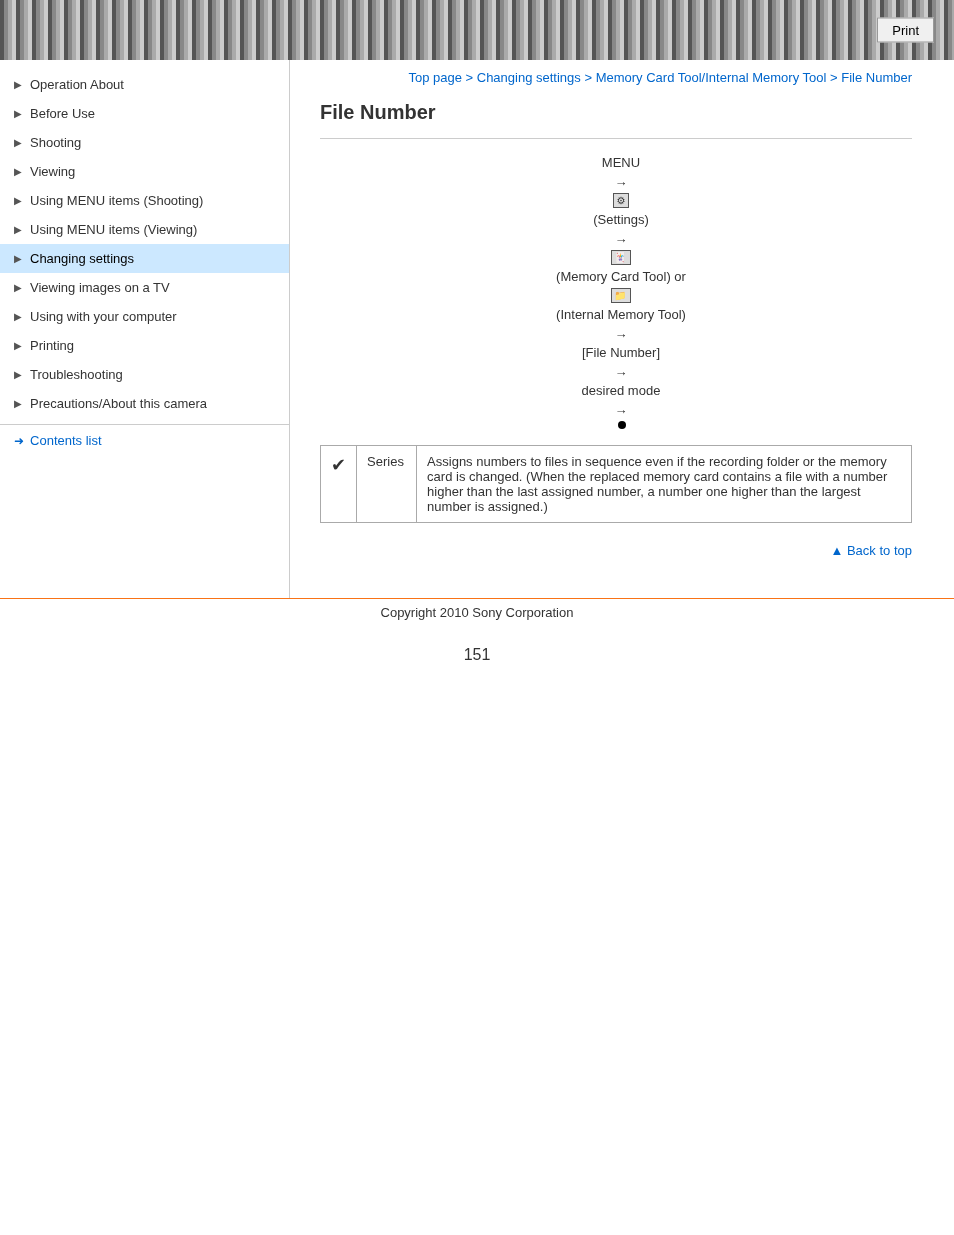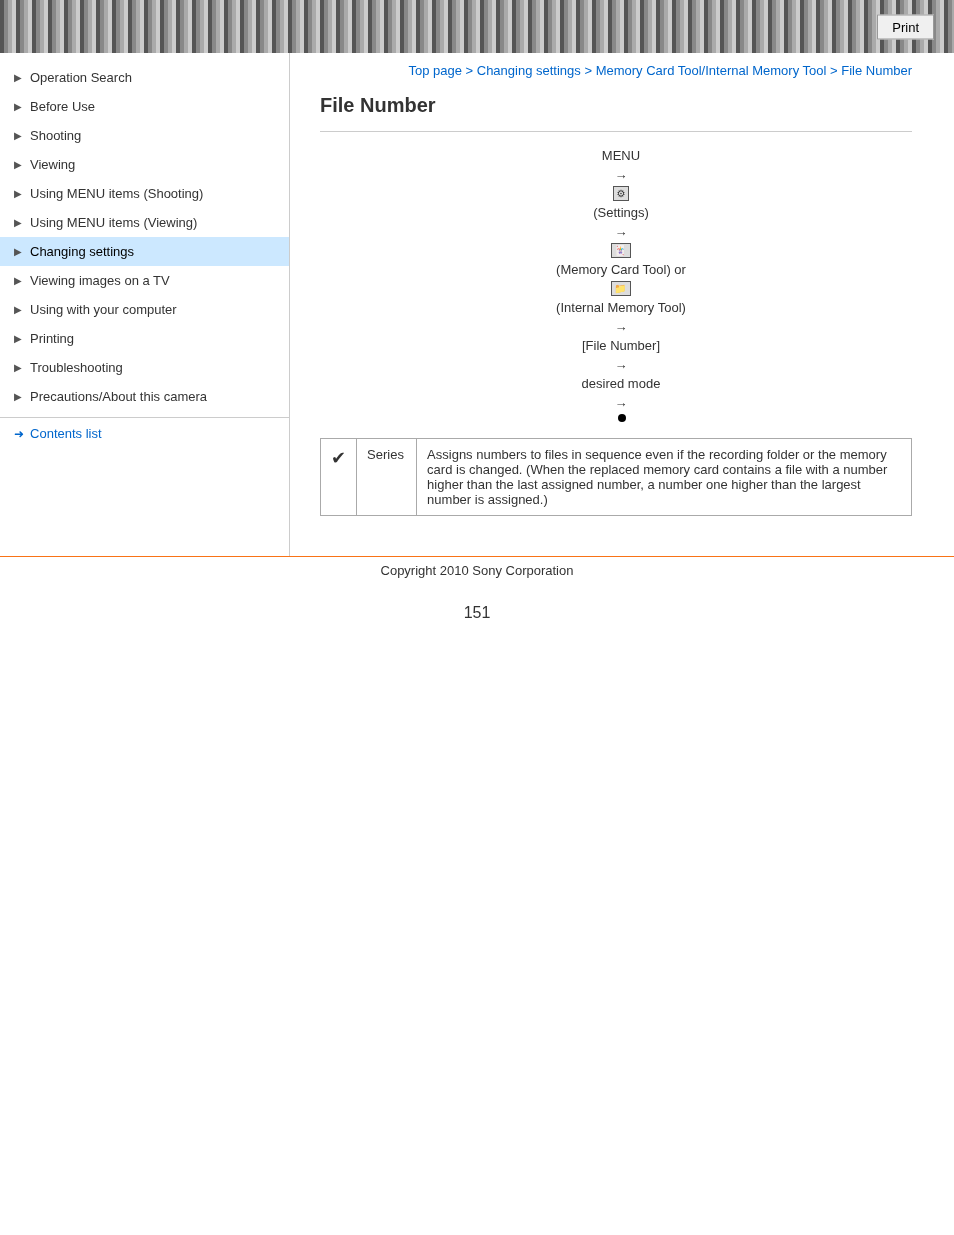--- a/index.html
+++ b/index.html
@@ -8,7 +8,7 @@
     
     .header-bar {
       background: repeating-linear-gradient(90deg, #555 0px, #555 4px, #888 4px, #888 8px, #aaa 8px, #aaa 12px, #ccc 12px, #ccc 16px);
-      height: 53px;
+      height: 60px;
       position: relative;
     }
     .print-btn {

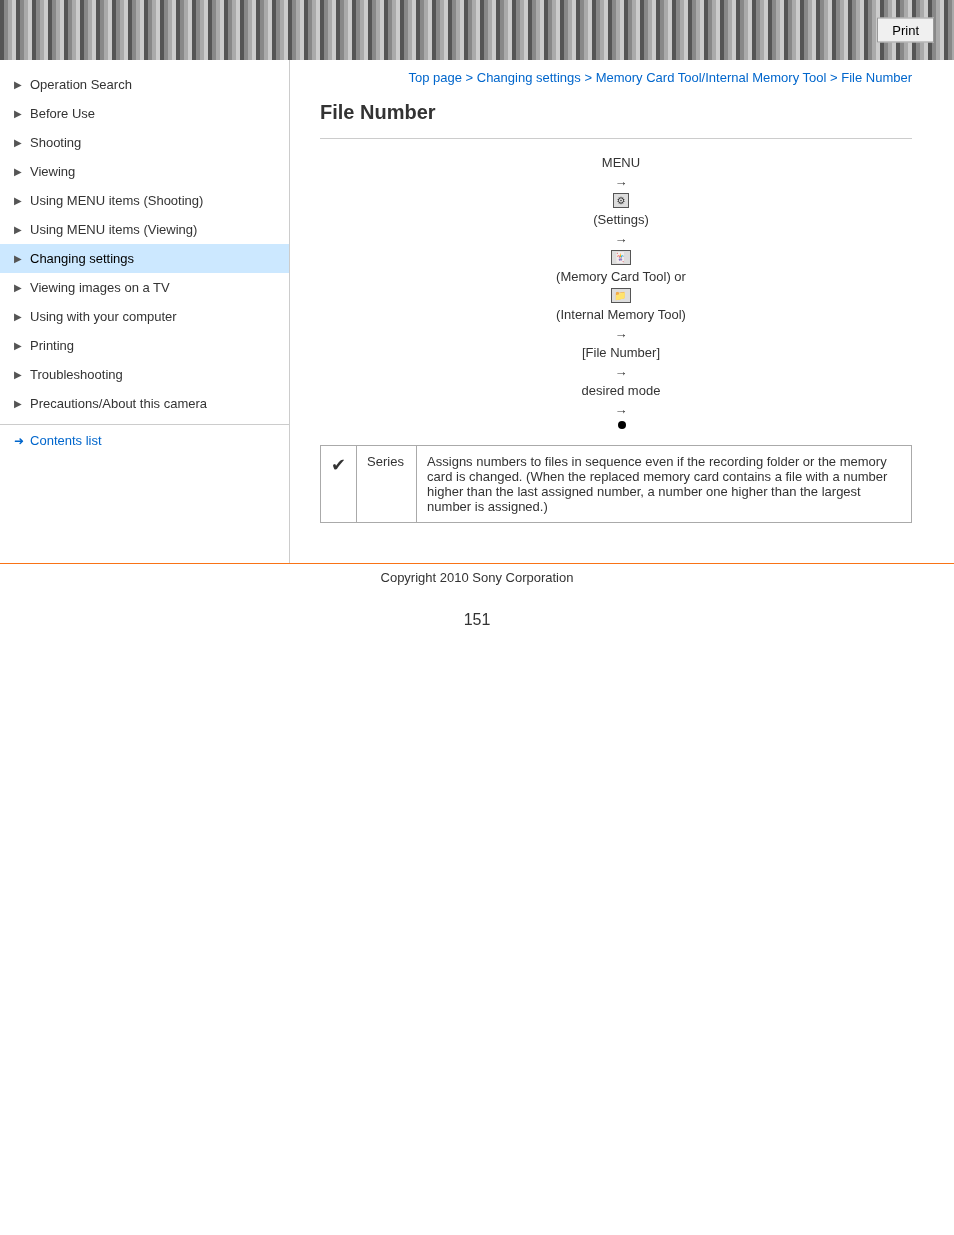--- a/index.html
+++ b/index.html
@@ -199,7 +199,7 @@
     <div id="sidebar-items-container">
         <div class="sidebar-item">
           <span class="sidebar-arrow">▶</span>
-          <span>Operation Search</span>
+          <span>Operation About</span>
         </div>
         <div class="sidebar-item">
           <span class="sidebar-arrow">▶</span>

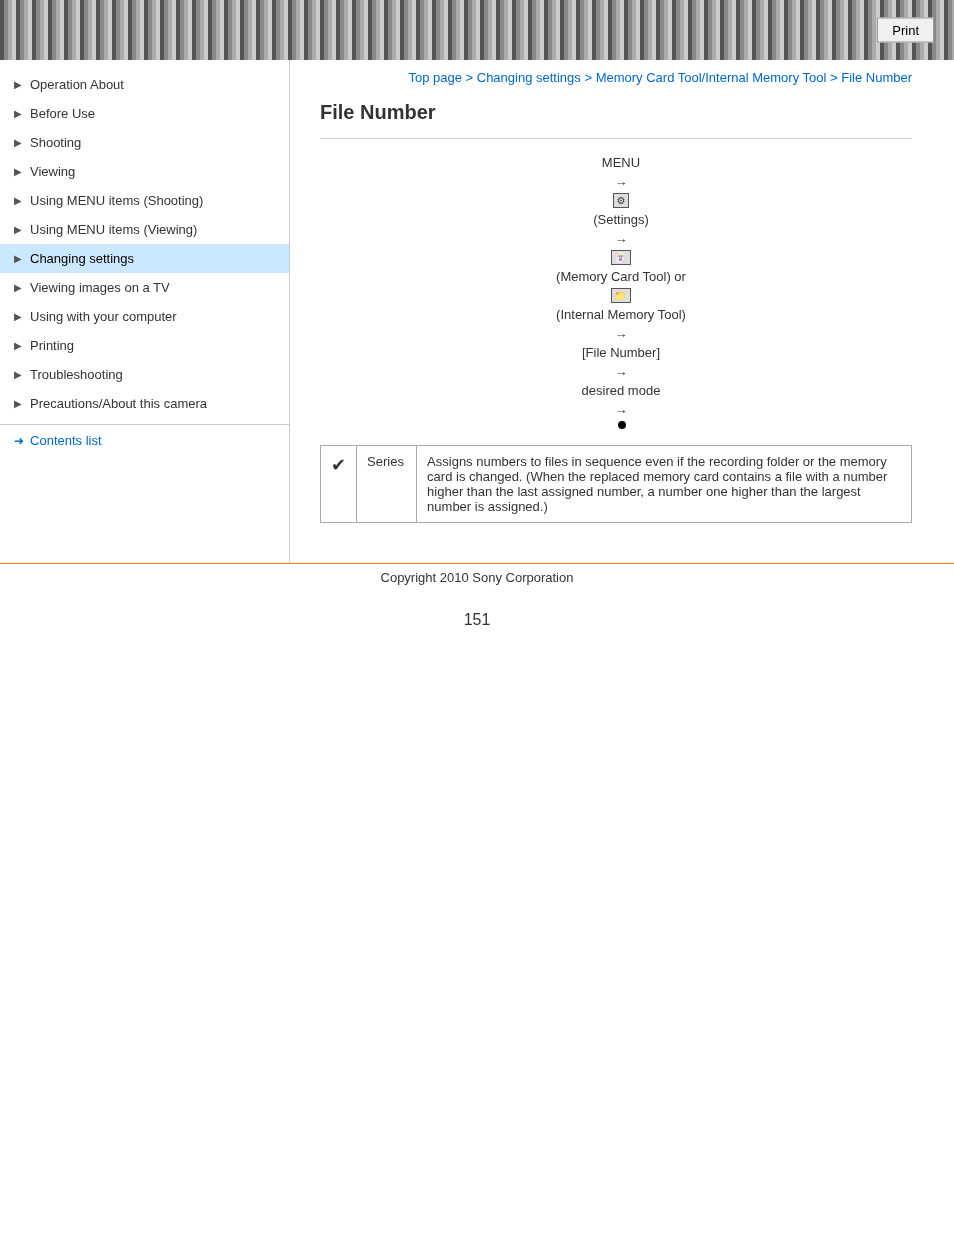--- a/index.html
+++ b/index.html
@@ -291,6 +291,7 @@
         </tbody>
     </table>
 
+    <div class="back-to-top">Back to top</div>
 
   </div>
 </div>

